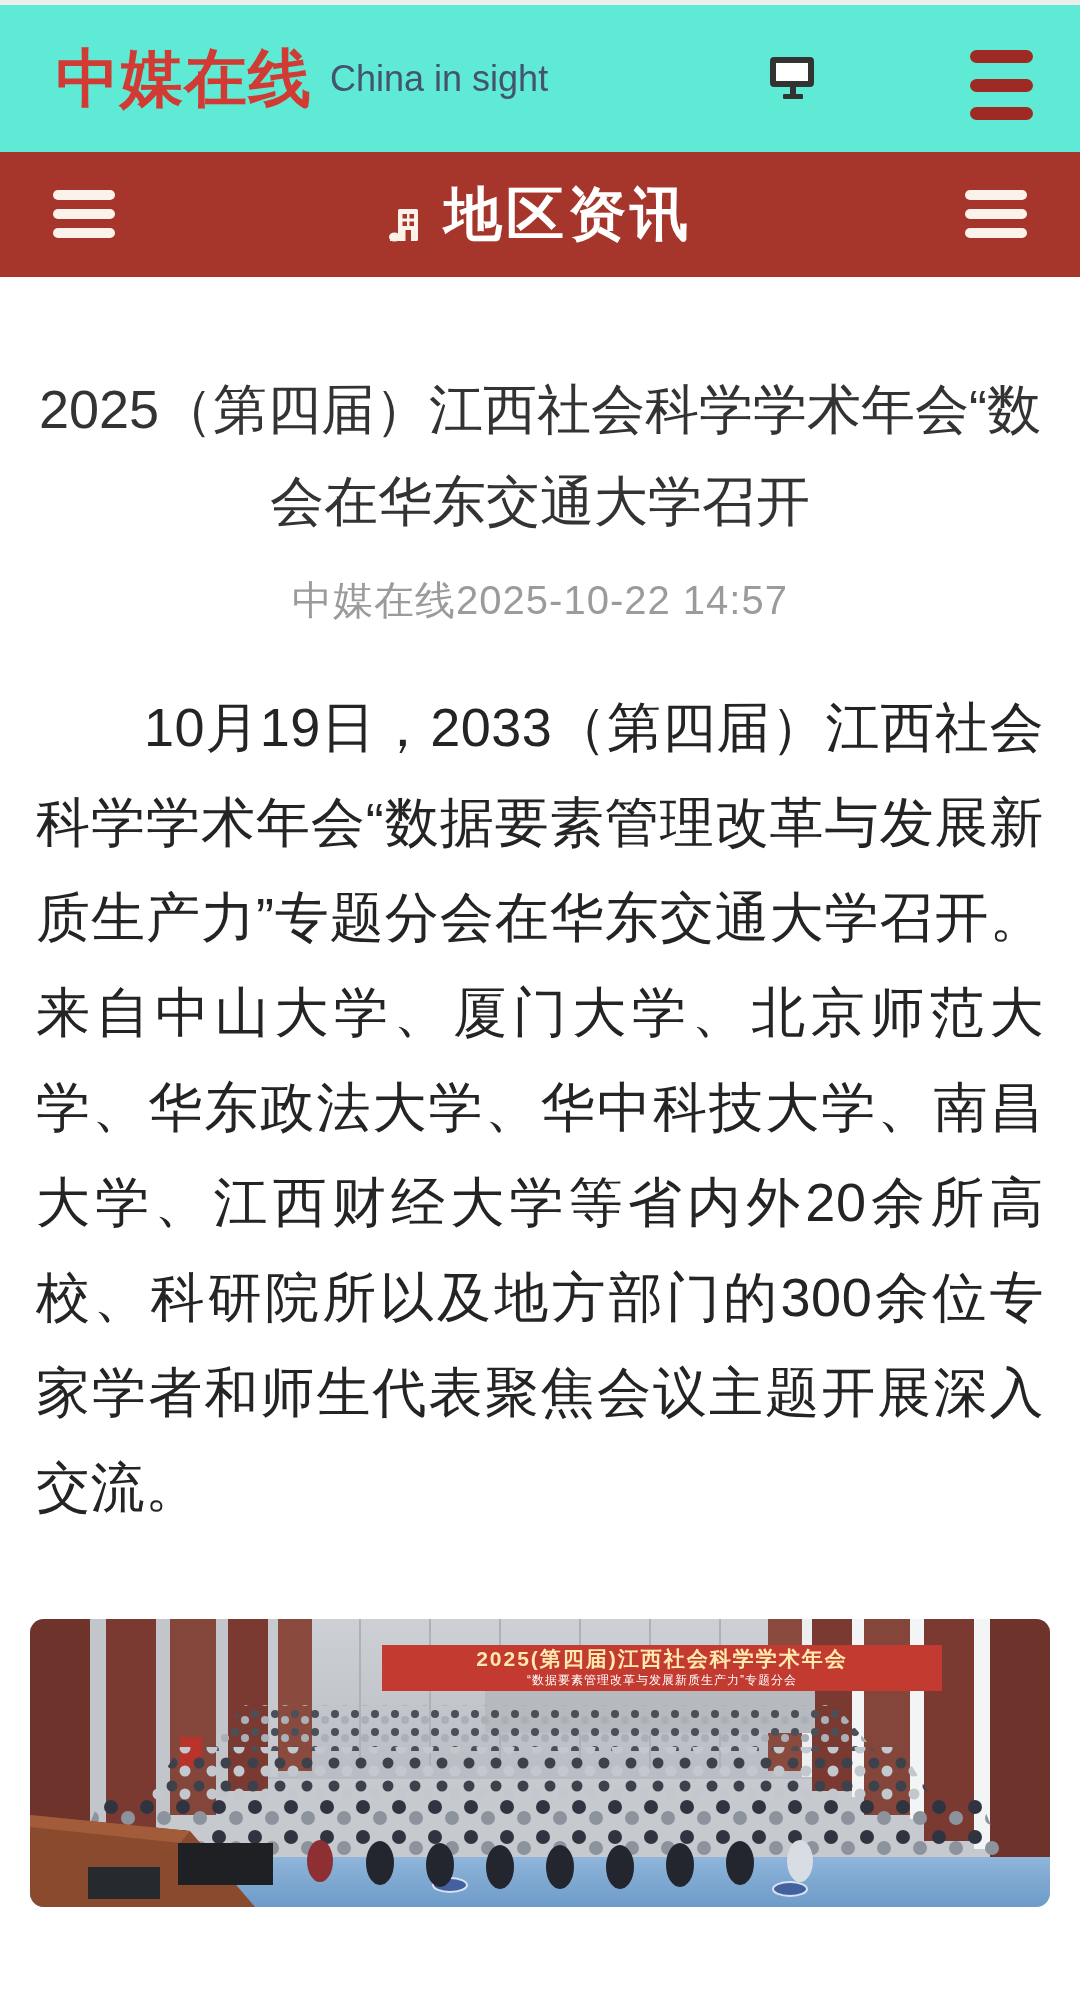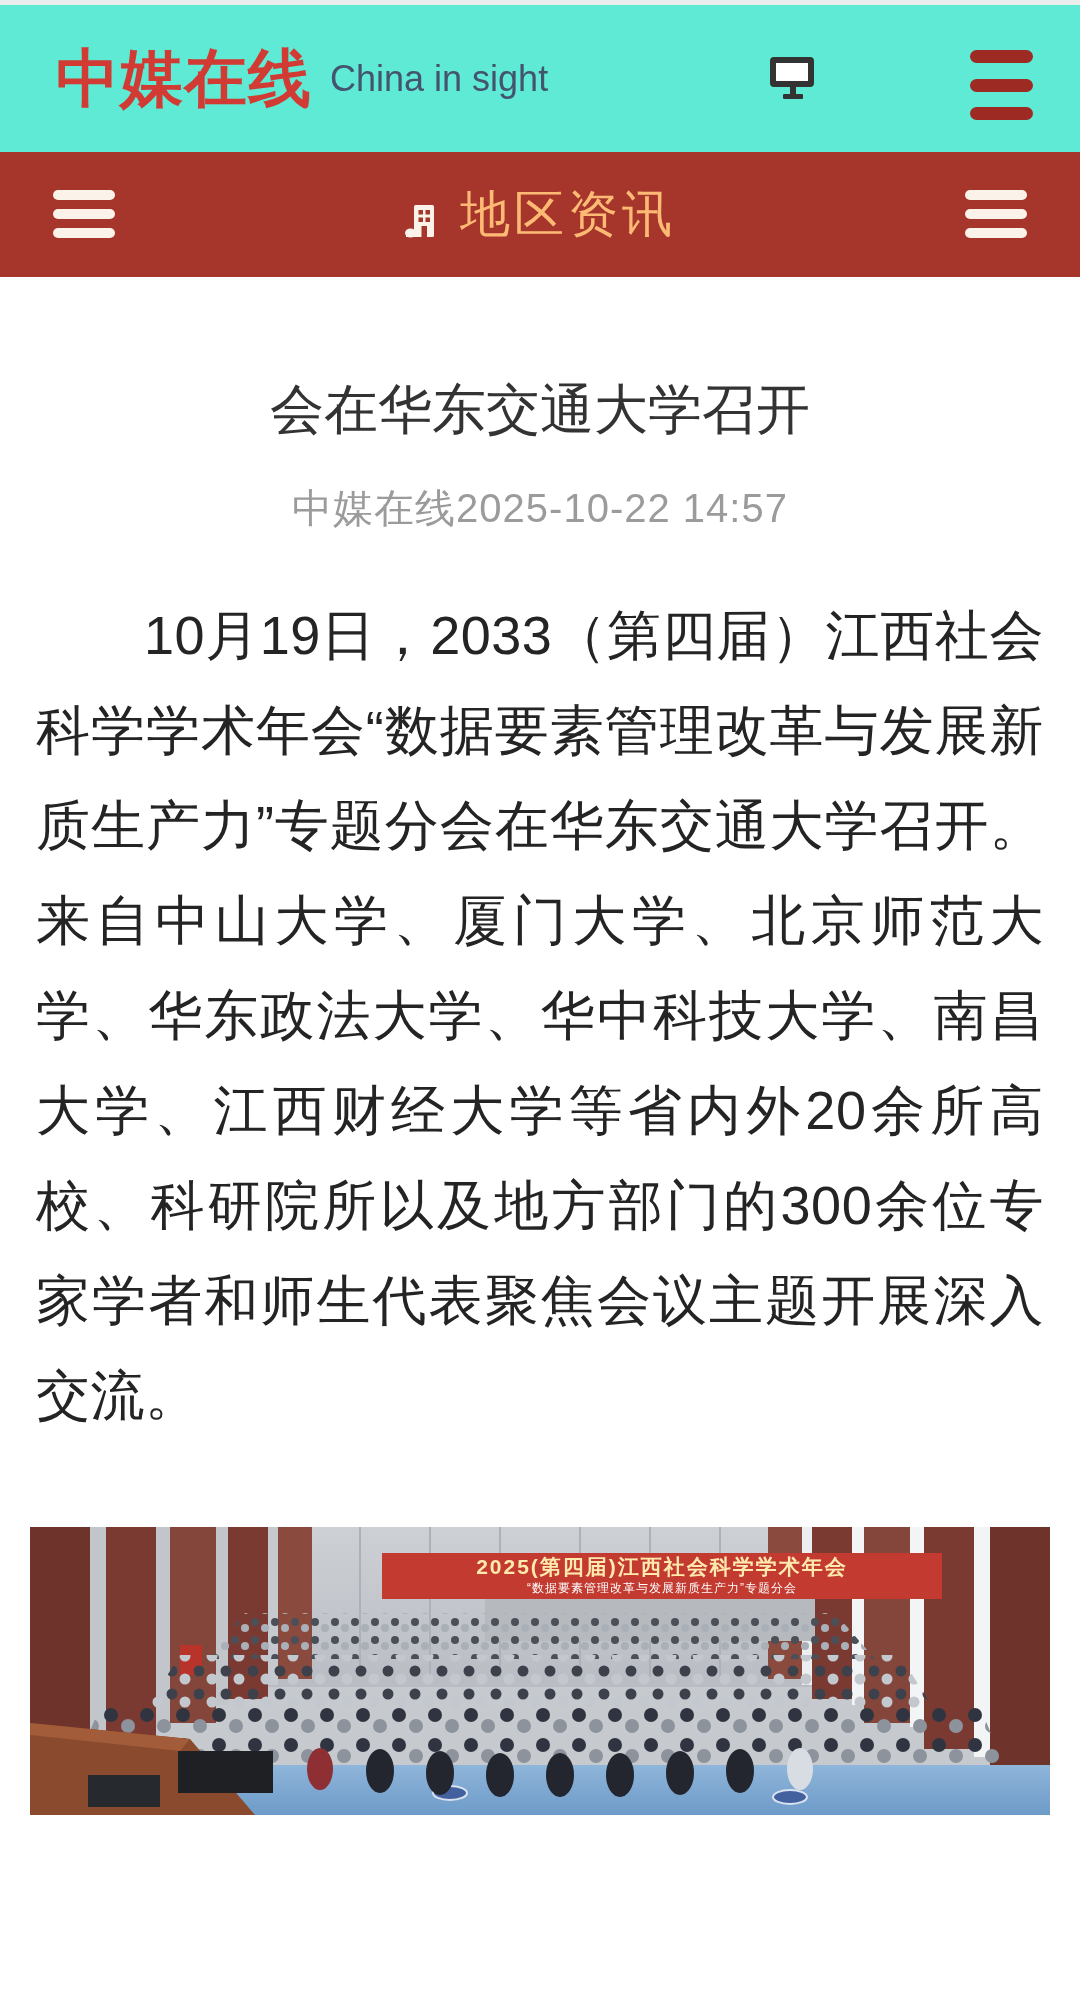--- a/index.html
+++ b/index.html
@@ -32,7 +32,7 @@
   .hamburger.white.left{left:53px;}
   .hamburger.white.right{right:53px;}
   .nav-center{display:flex;align-items:flex-end;gap:16px;}
-  .nav-title{color:#fdba74;font-size:50px;letter-spacing:4px;line-height:1;padding-bottom:2px;}
+  .nav-title{color:#ffffff;font-size:58px;letter-spacing:4px;line-height:1;padding-bottom:2px;font-weight:bold;}
   .building-icon{width:40px;height:40px;display:block;}
 
   

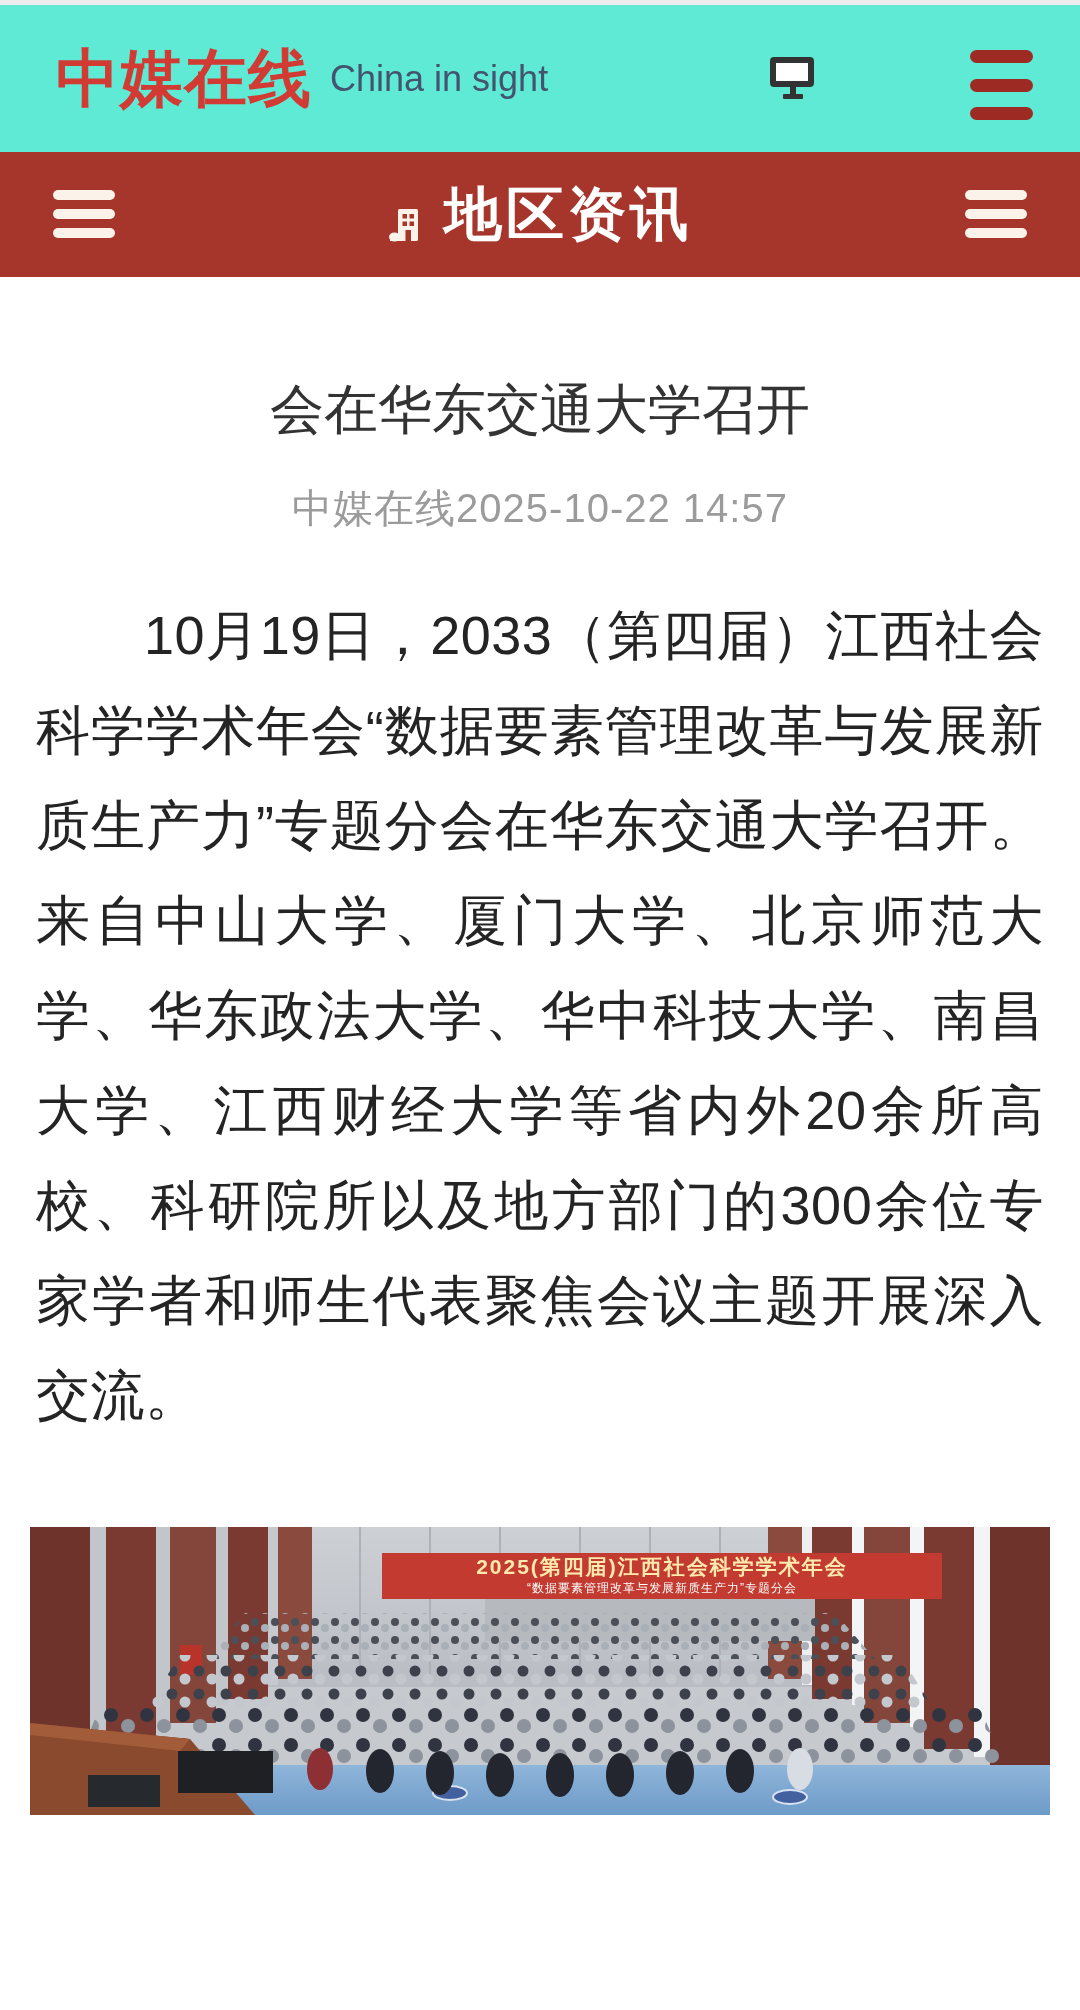--- a/index.html
+++ b/index.html
@@ -95,6 +95,7 @@
 
 <div class="main">
   <div class="article-title">
+    <div>2025（第四届）江西社会科学学术年会“数</div>
     <div>会在华东交通大学召开</div>
   </div>
   <div class="publish-time"><span>中媒在线</span><span>2025-10-22 14:57</span></div>

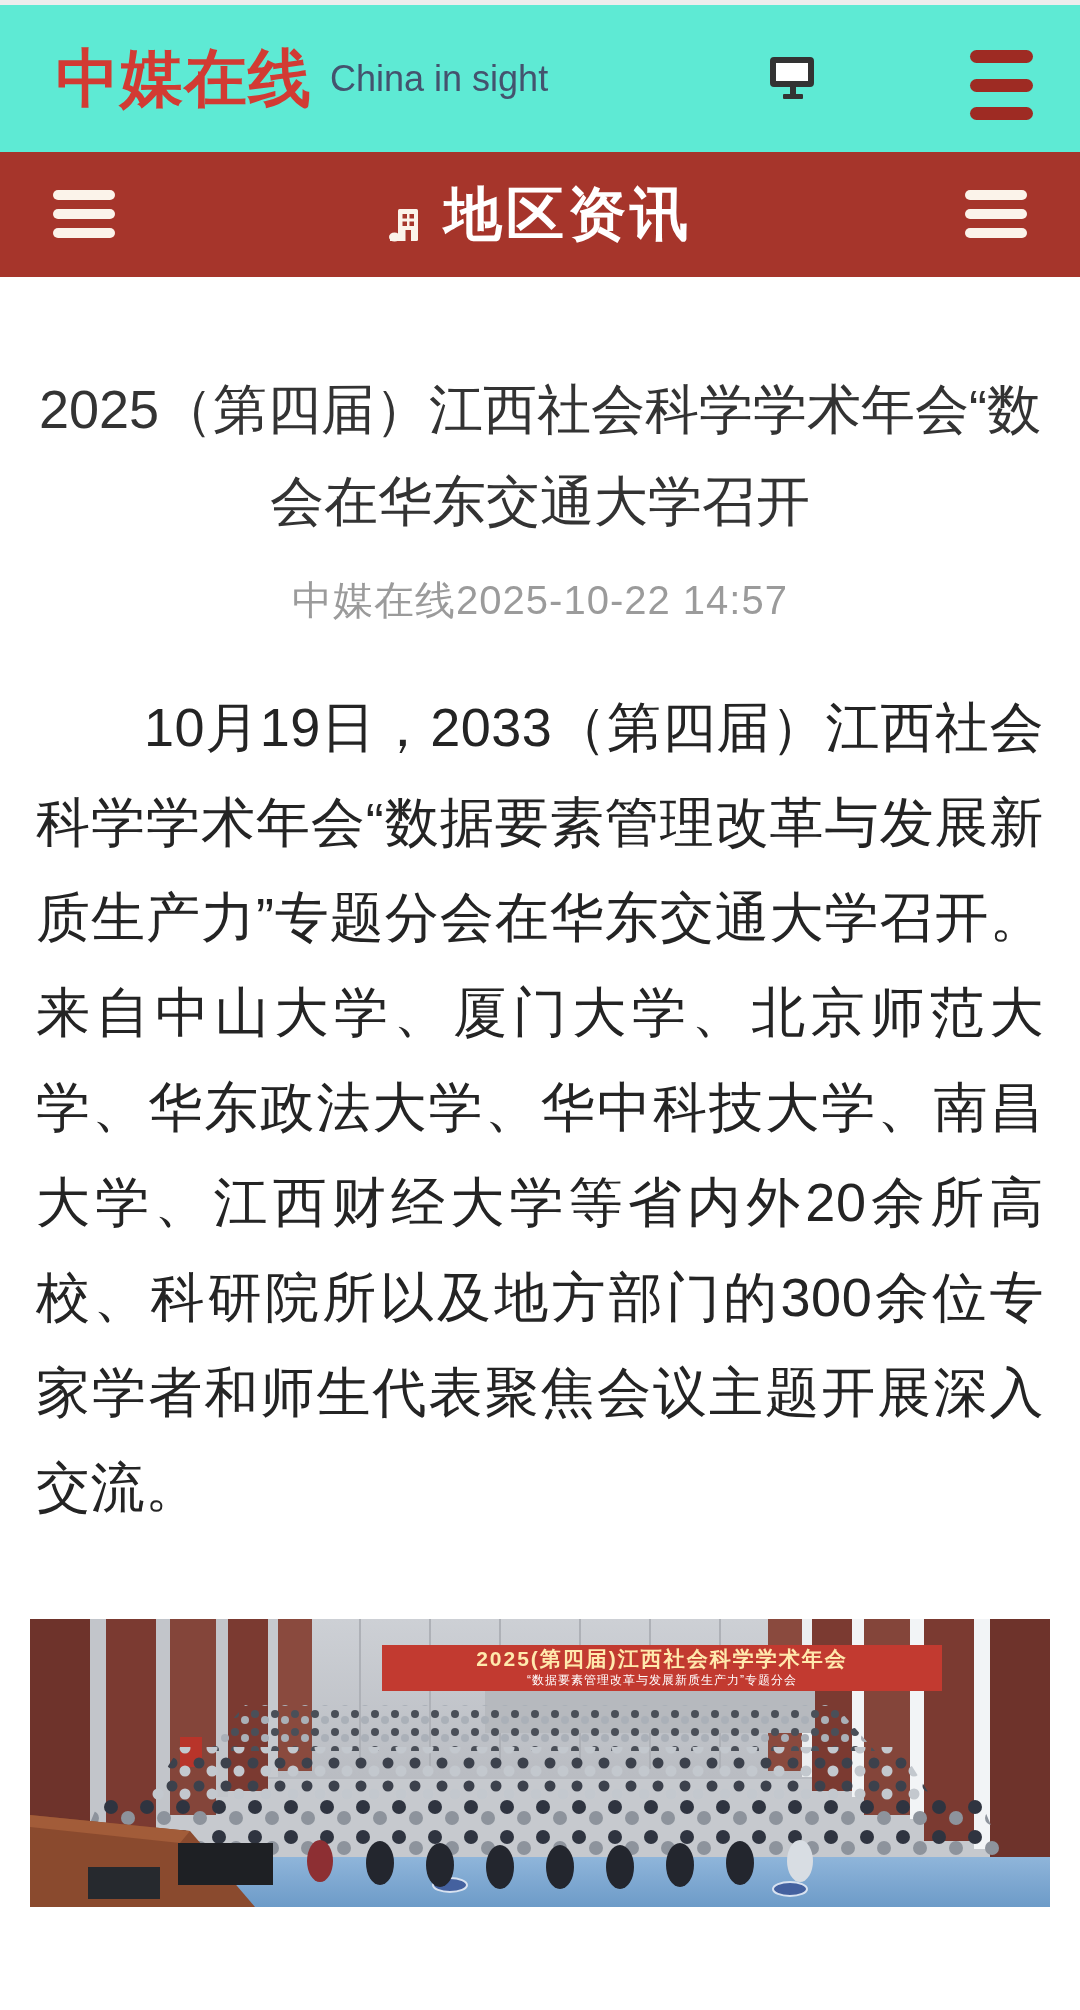--- a/index.html
+++ b/index.html
@@ -42,7 +42,7 @@
   .article-body{margin-top:52px;font-size:54px;line-height:95px;color:#242424;text-align:justify;text-indent:2em;letter-spacing:0.5px;}
 
   
-  .photo-wrap{margin:84px auto 0;width:1020px;height:288px;overflow:hidden;background:#c6c9ce;}
+  .photo-wrap{margin:84px auto 0;width:1020px;height:288px;overflow:hidden;background:#c6c9ce;border-radius:14px;}
   .photo-wrap svg{display:block;}
 </style>
 </head>

